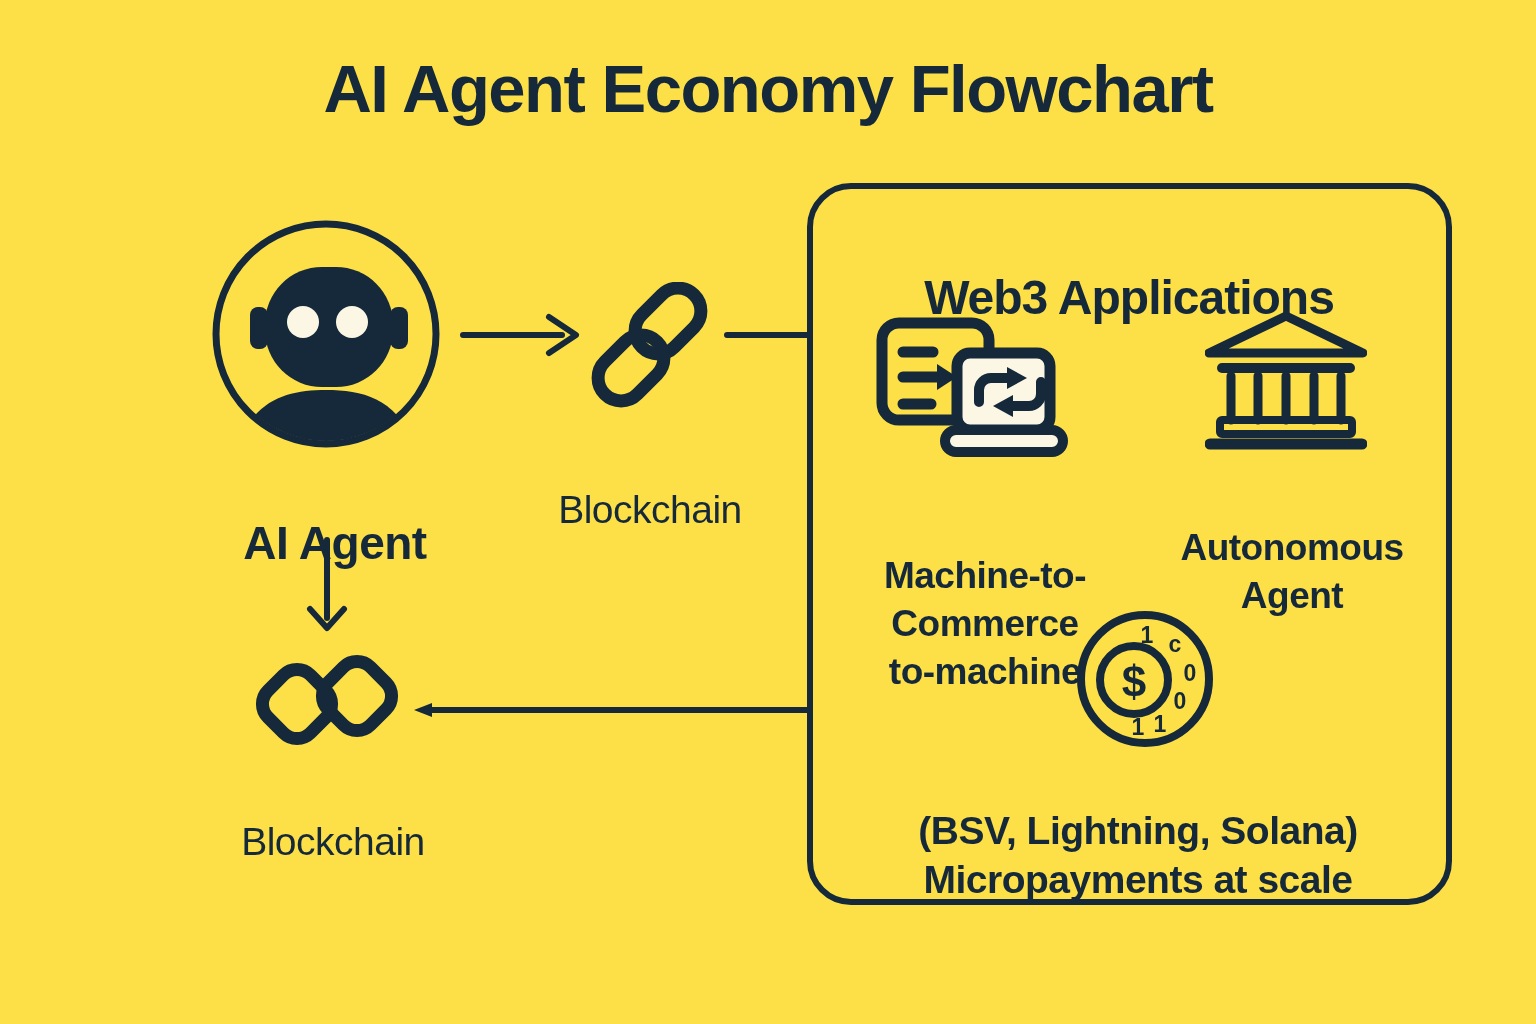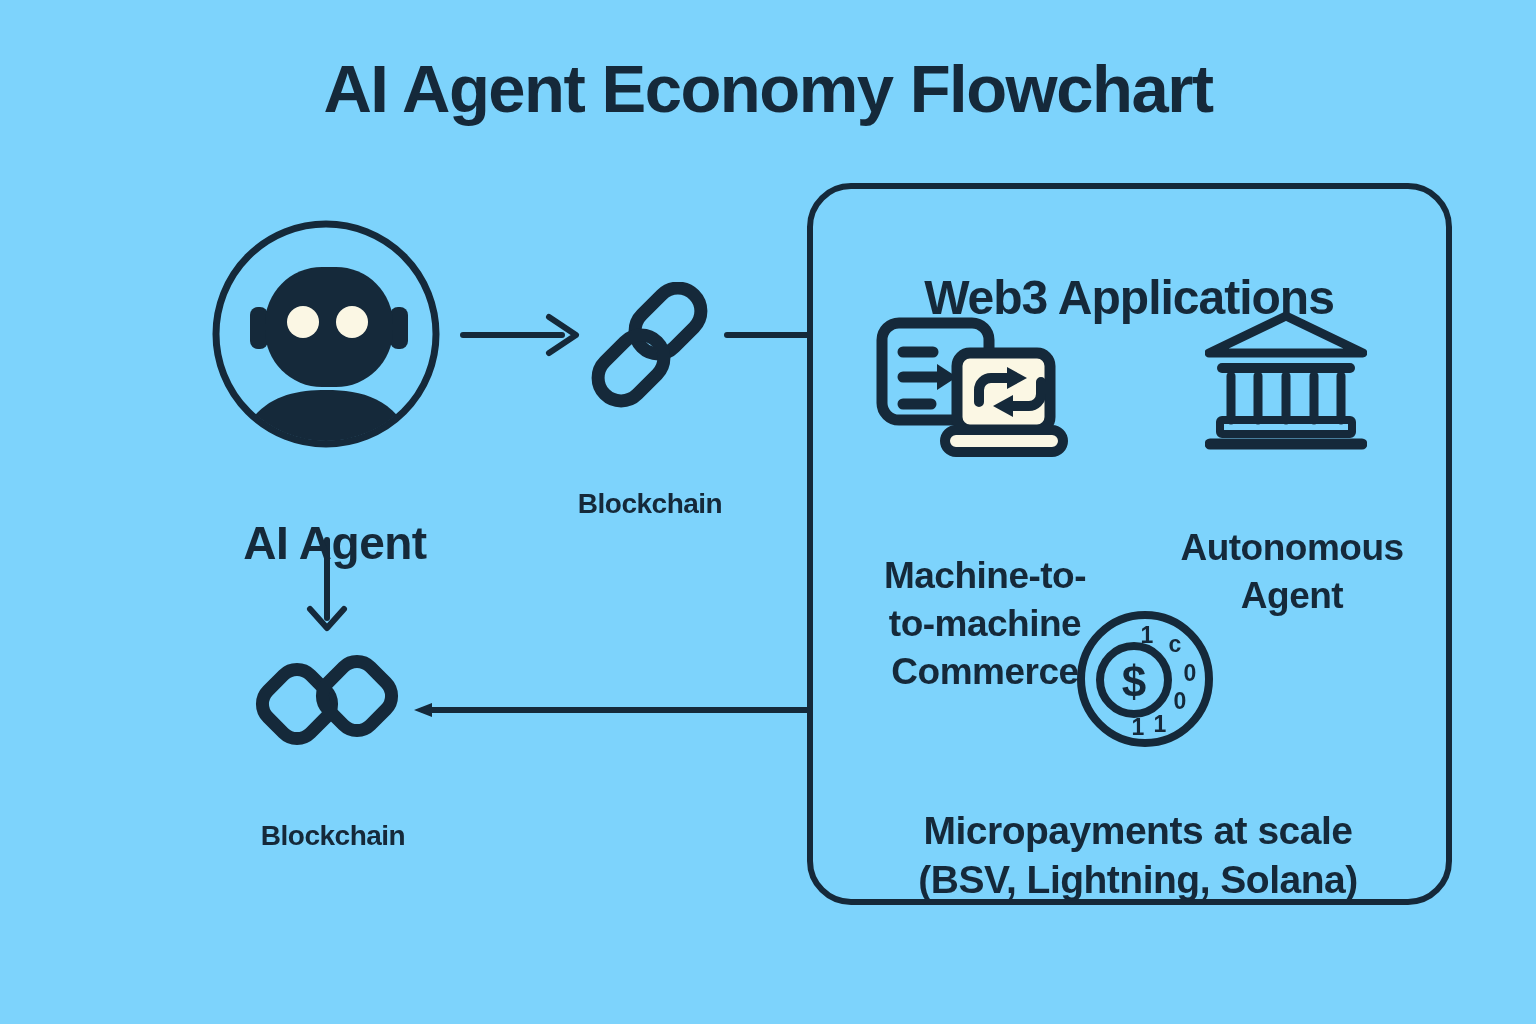--- a/index.html
+++ b/index.html
@@ -6,7 +6,7 @@
   body { background:#FBF7E4; }
   .canvas {
     position:relative; width:1536px; height:1024px;
-    background:#7dd3fc; overflow:hidden;
+    background:#fde047; overflow:hidden;
     font-family:"Liberation Sans","DejaVu Sans",sans-serif;
     color:#15293A;
   }

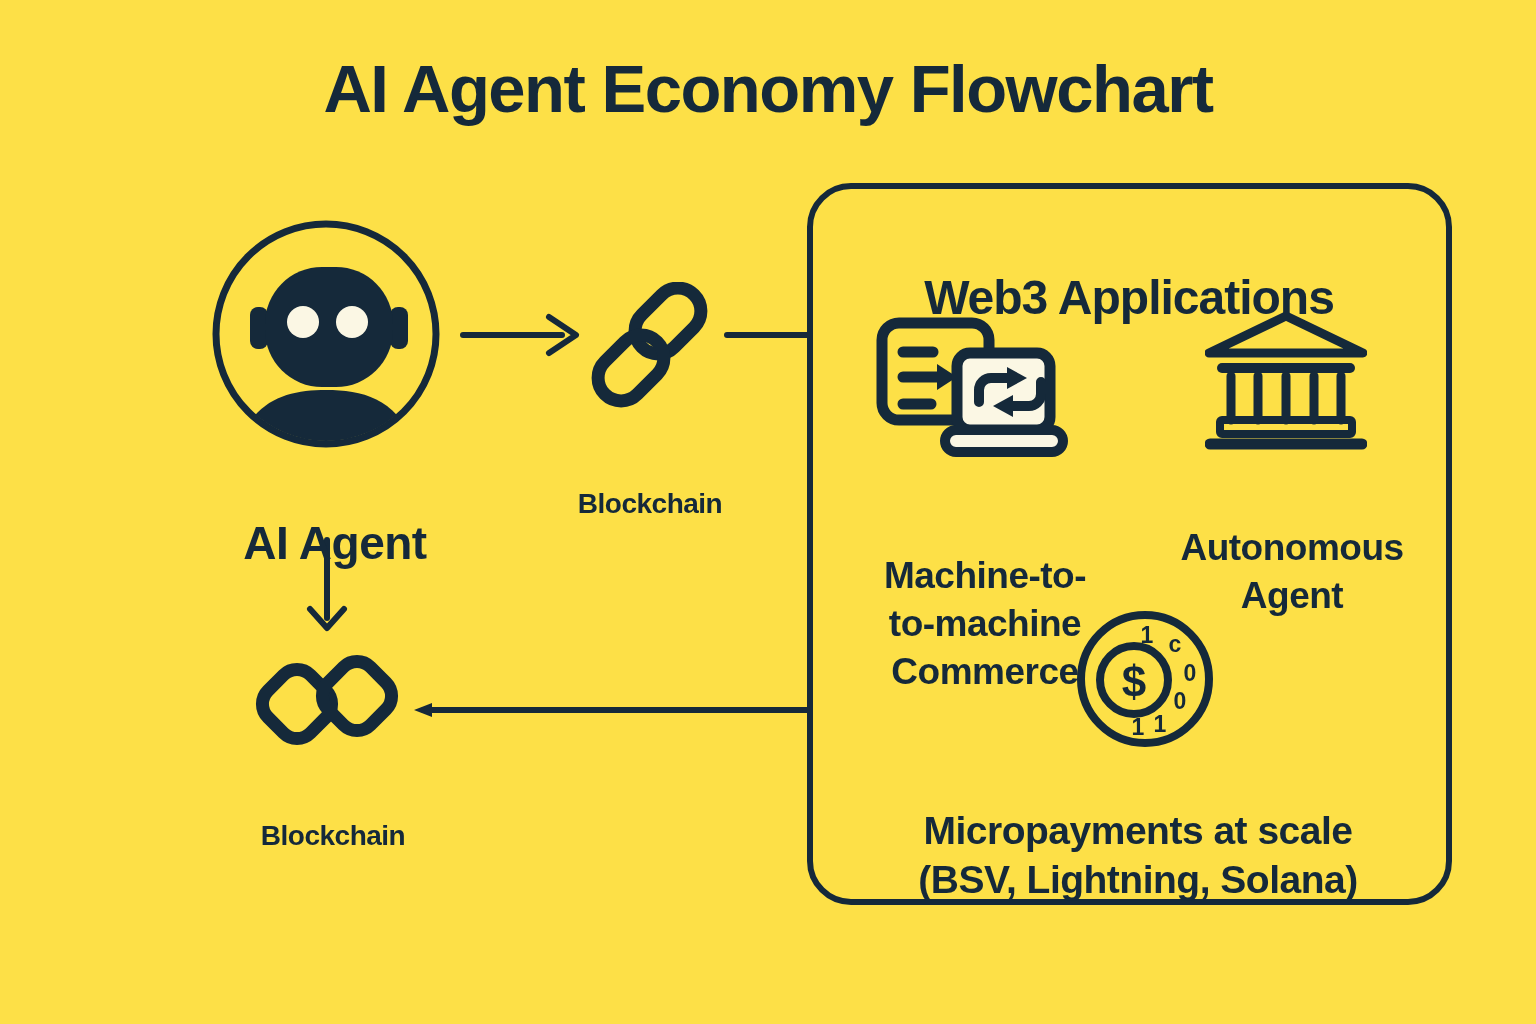--- a/index.html
+++ b/index.html
@@ -16,7 +16,7 @@
     left:0; width:100%; top:50px; text-align:center;
     font-size:67px; font-weight:700; letter-spacing:-1.5px;
   }
-  .node-label { font-weight:700; font-size:28px; letter-spacing:-0.5px; white-space:nowrap; }
+  .node-label { font-weight:400; font-size:39px; letter-spacing:-0.5px; white-space:nowrap; }
   .node-label.big { font-weight:700; font-size:46px; }
   .web3-box {
     left:807px; top:183px; width:645px; height:722px;

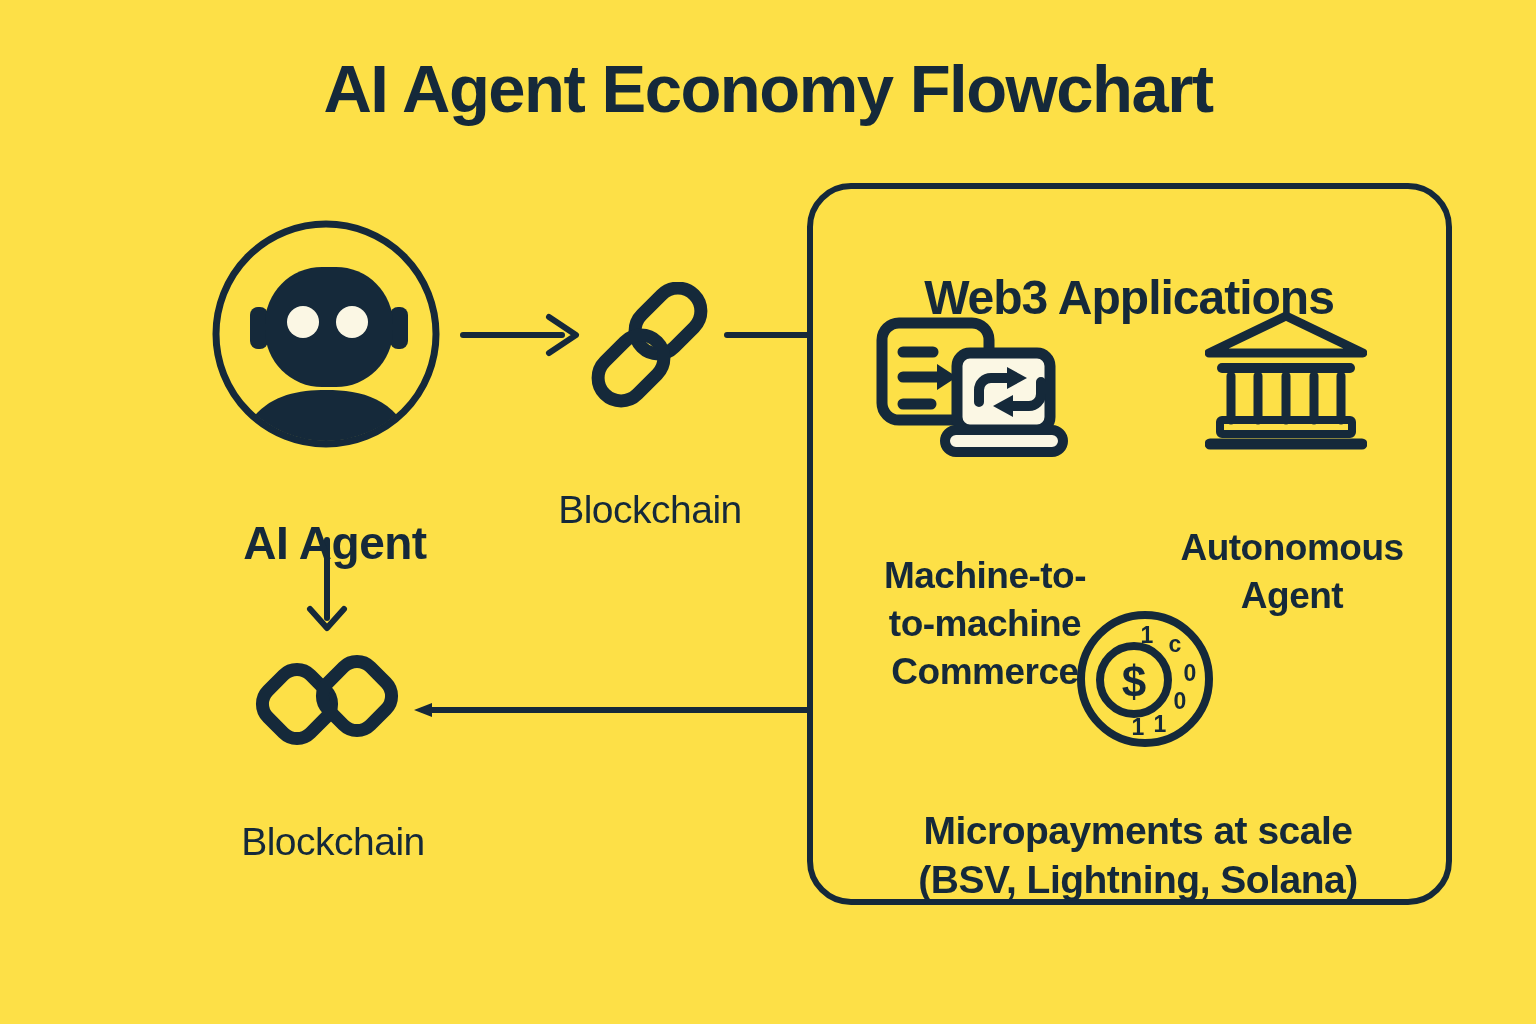--- a/index.html
+++ b/index.html
@@ -118,8 +118,8 @@
   </div>
   <div class="abs ctr item-label" style="left:985px; top:504px;">
     <div>Machine-to-</div>
+    <div>Commerce</div>
     <div>to-machine</div>
-    <div>Commerce</div>
   </div>
 
   <div class="abs" style="left:1205px; top:310px;">

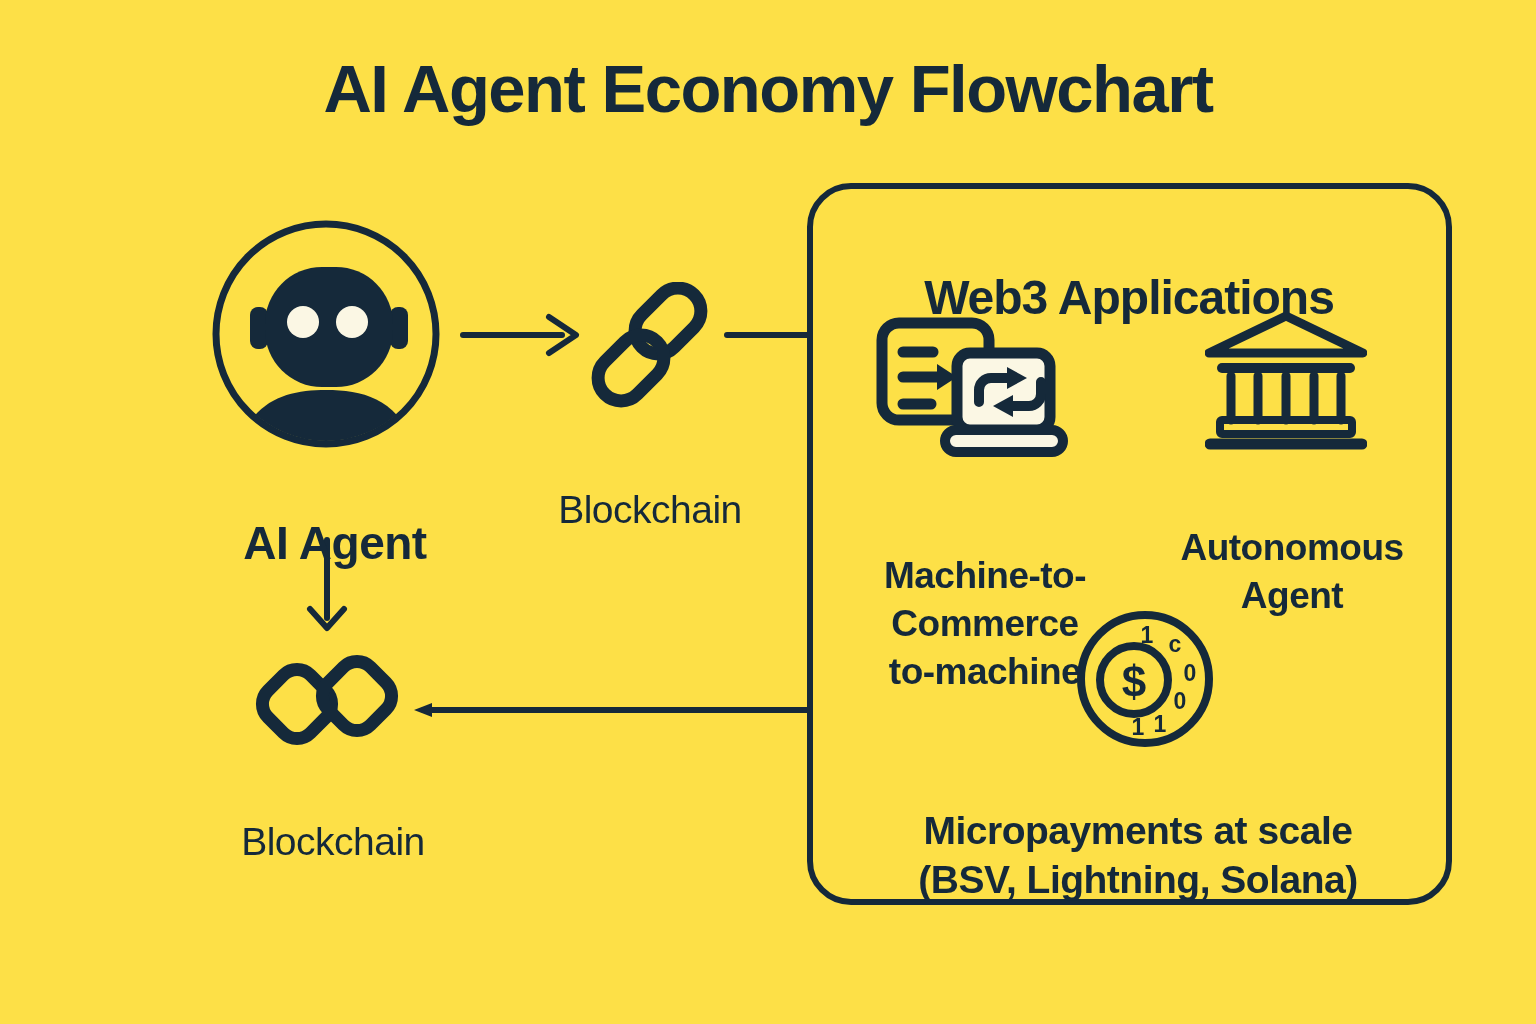--- a/index.html
+++ b/index.html
@@ -156,8 +156,8 @@
     </svg>
   </div>
   <div class="abs ctr item-label wide" style="left:1138px; top:758px;">
+    <div>(BSV, Lightning, Solana)</div>
     <div>Micropayments at scale</div>
-    <div>(BSV, Lightning, Solana)</div>
   </div>
 
 </div>

